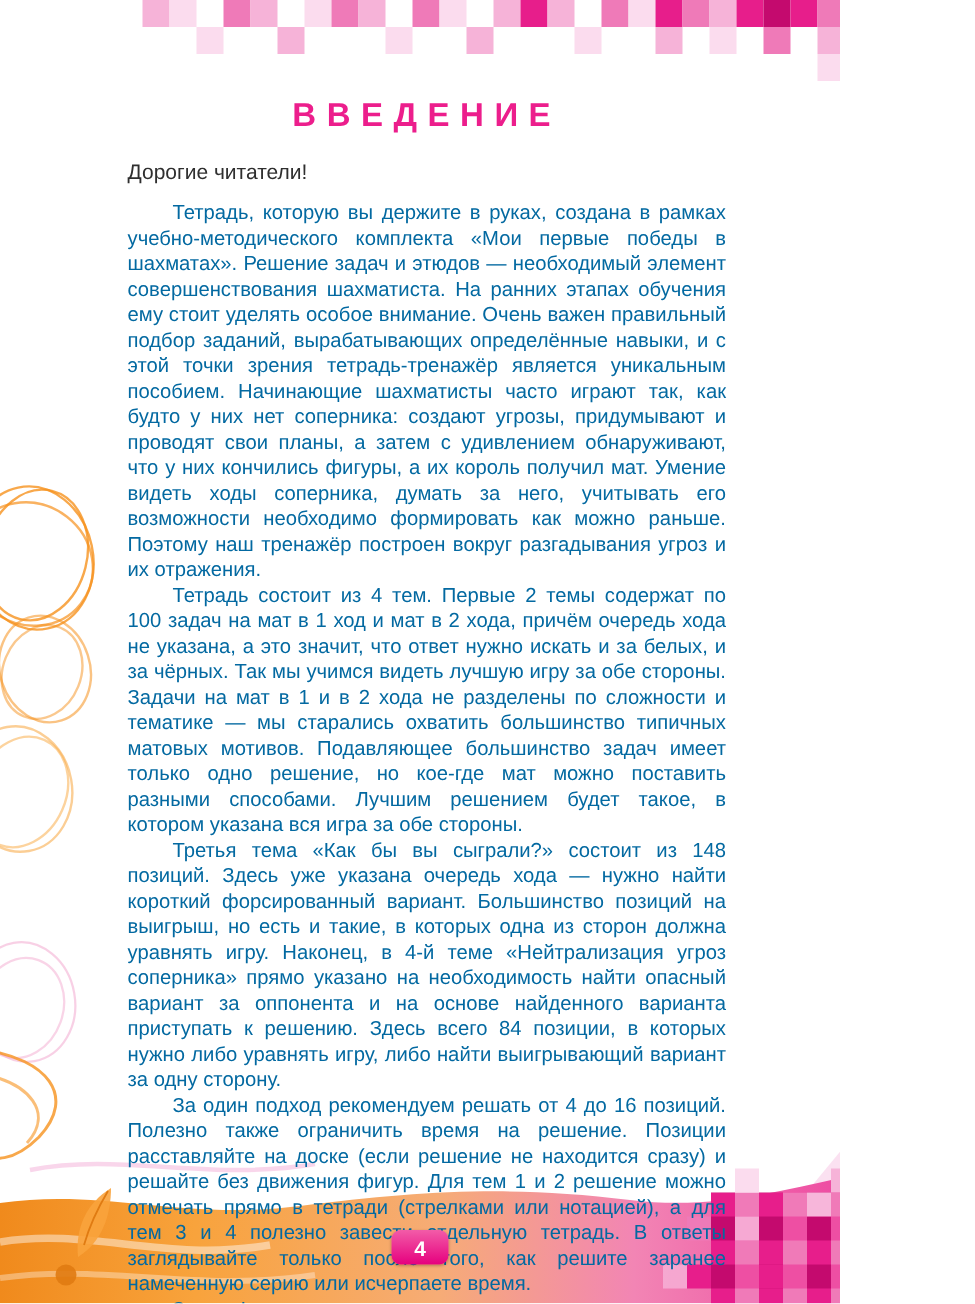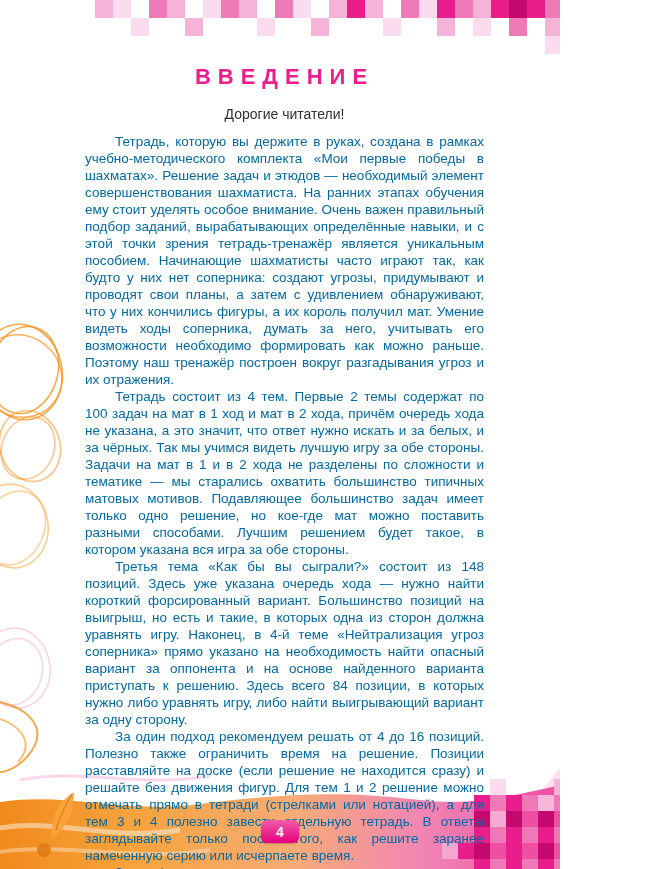--- a/index.html
+++ b/index.html
@@ -10,7 +10,7 @@
   .content{position:absolute;left:85px;right:76px;top:64px;}
   .title{margin:0 0 16px;text-align:center;color:#ec1e8c;font-size:22px;
          font-weight:bold;letter-spacing:7px;}
-  .greeting{margin:0 0 11px;text-align:center;font-size:14px;color:#2f2f2f;}
+  .greeting{margin:0 0 11px;font-size:14px;color:#2f2f2f;}
   .body-para{margin:0;font-size:13.5px;line-height:17px;color:#0369a1;
              text-align:justify;text-indent:30px;}
   .page-number{position:absolute;left:50%;bottom:26px;transform:translateX(-50%);

